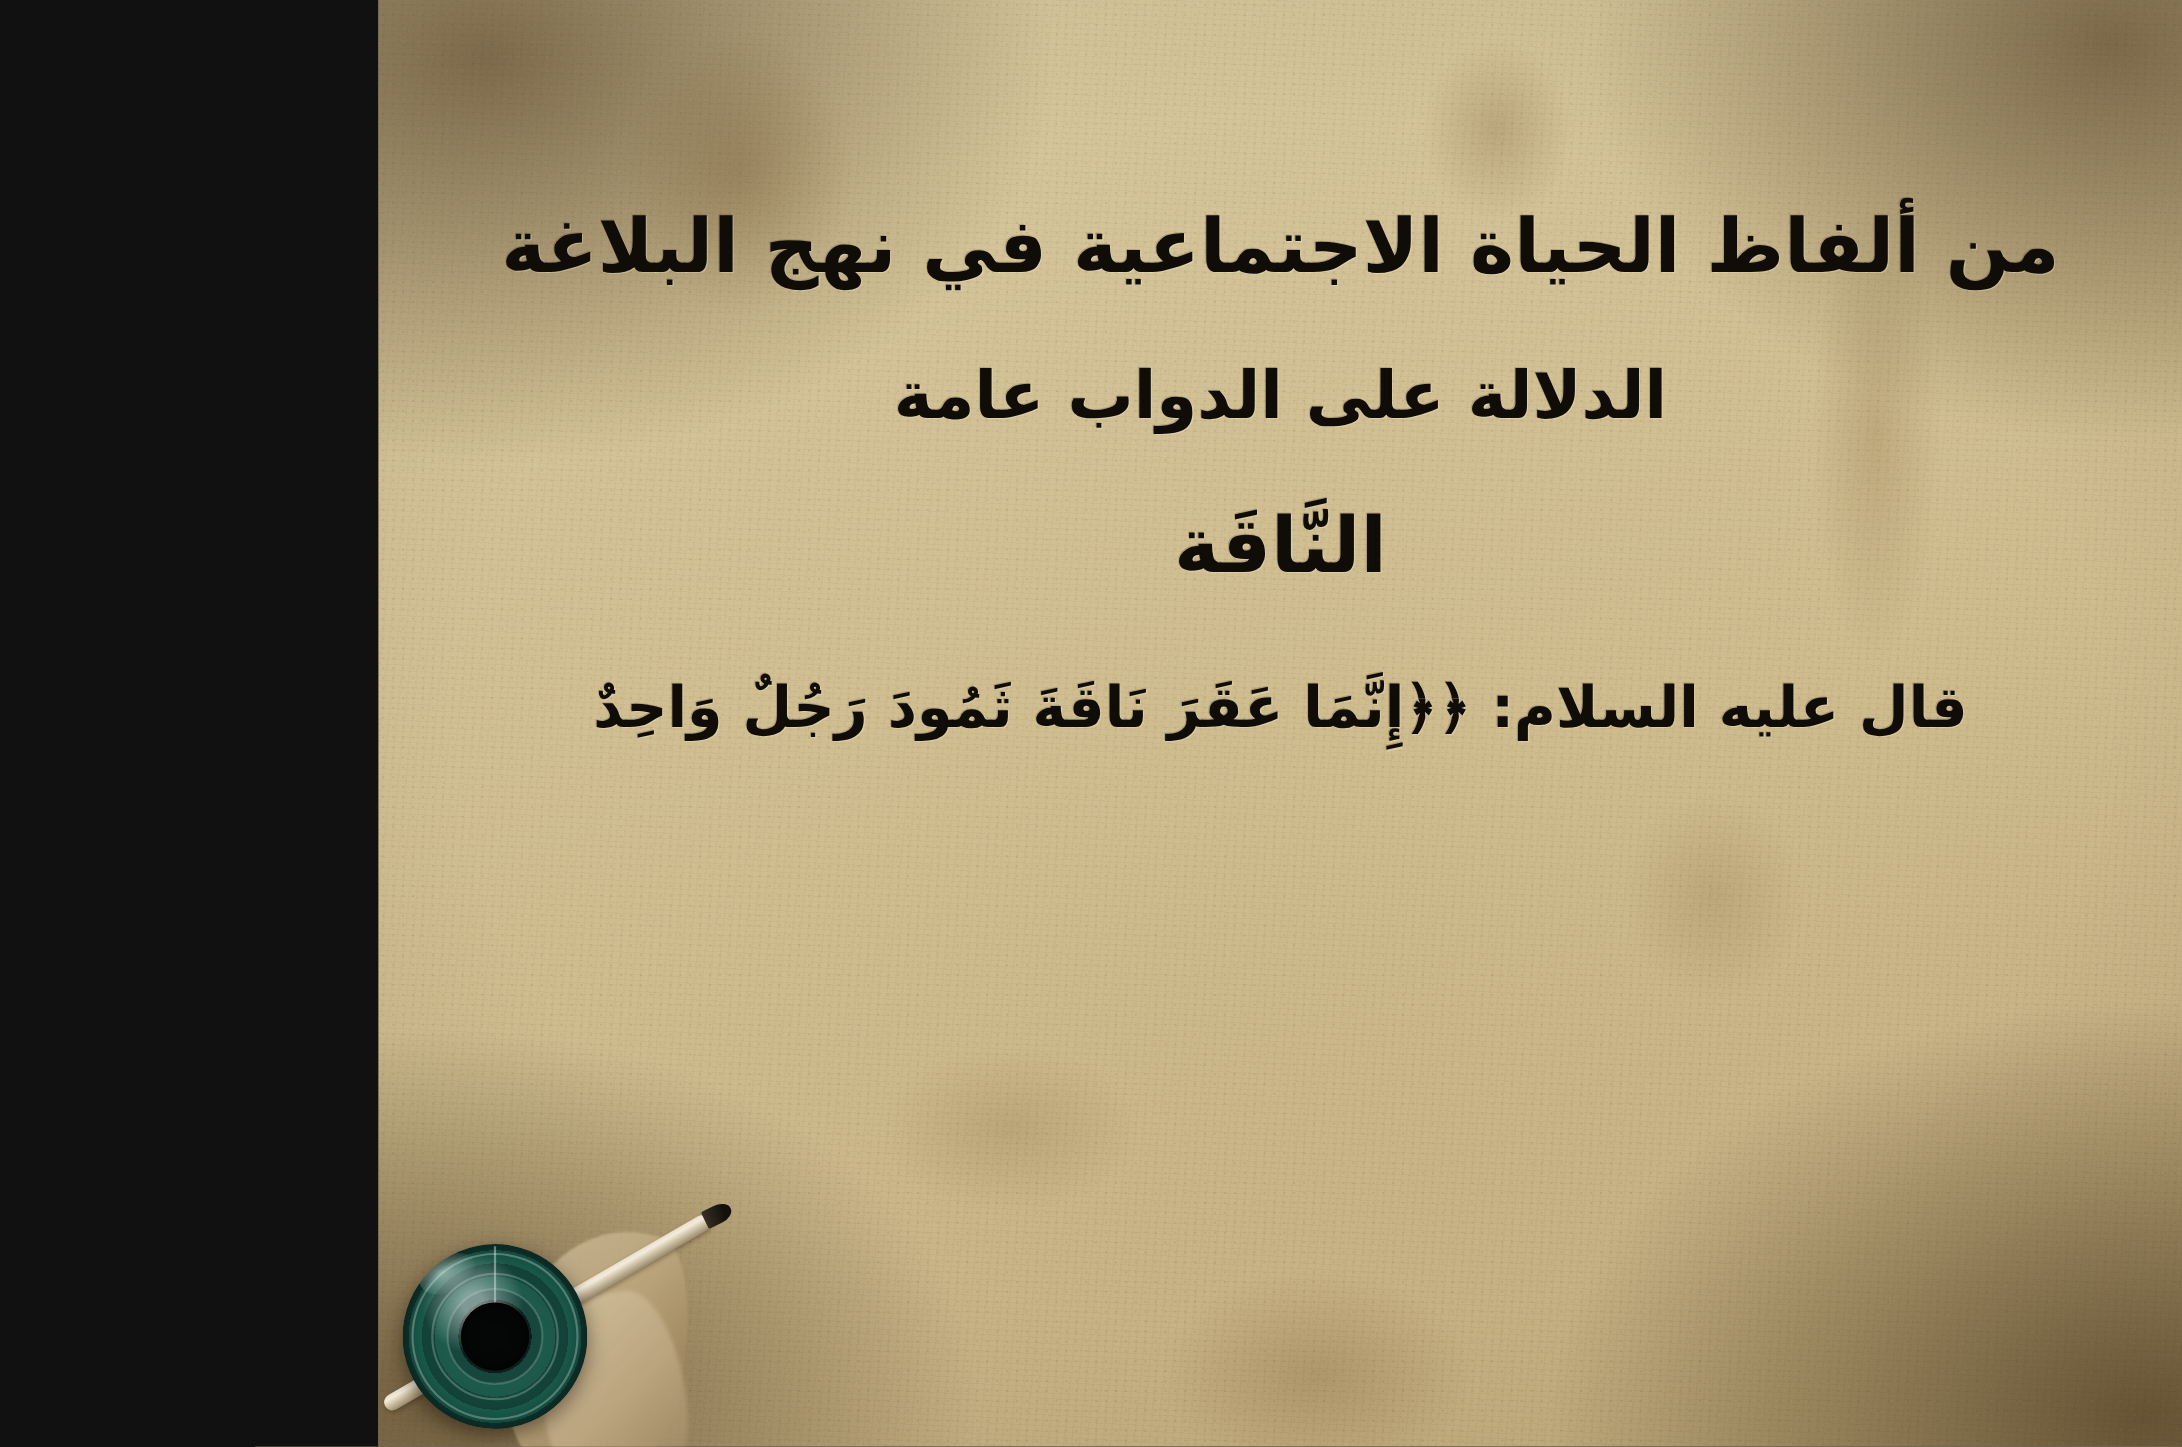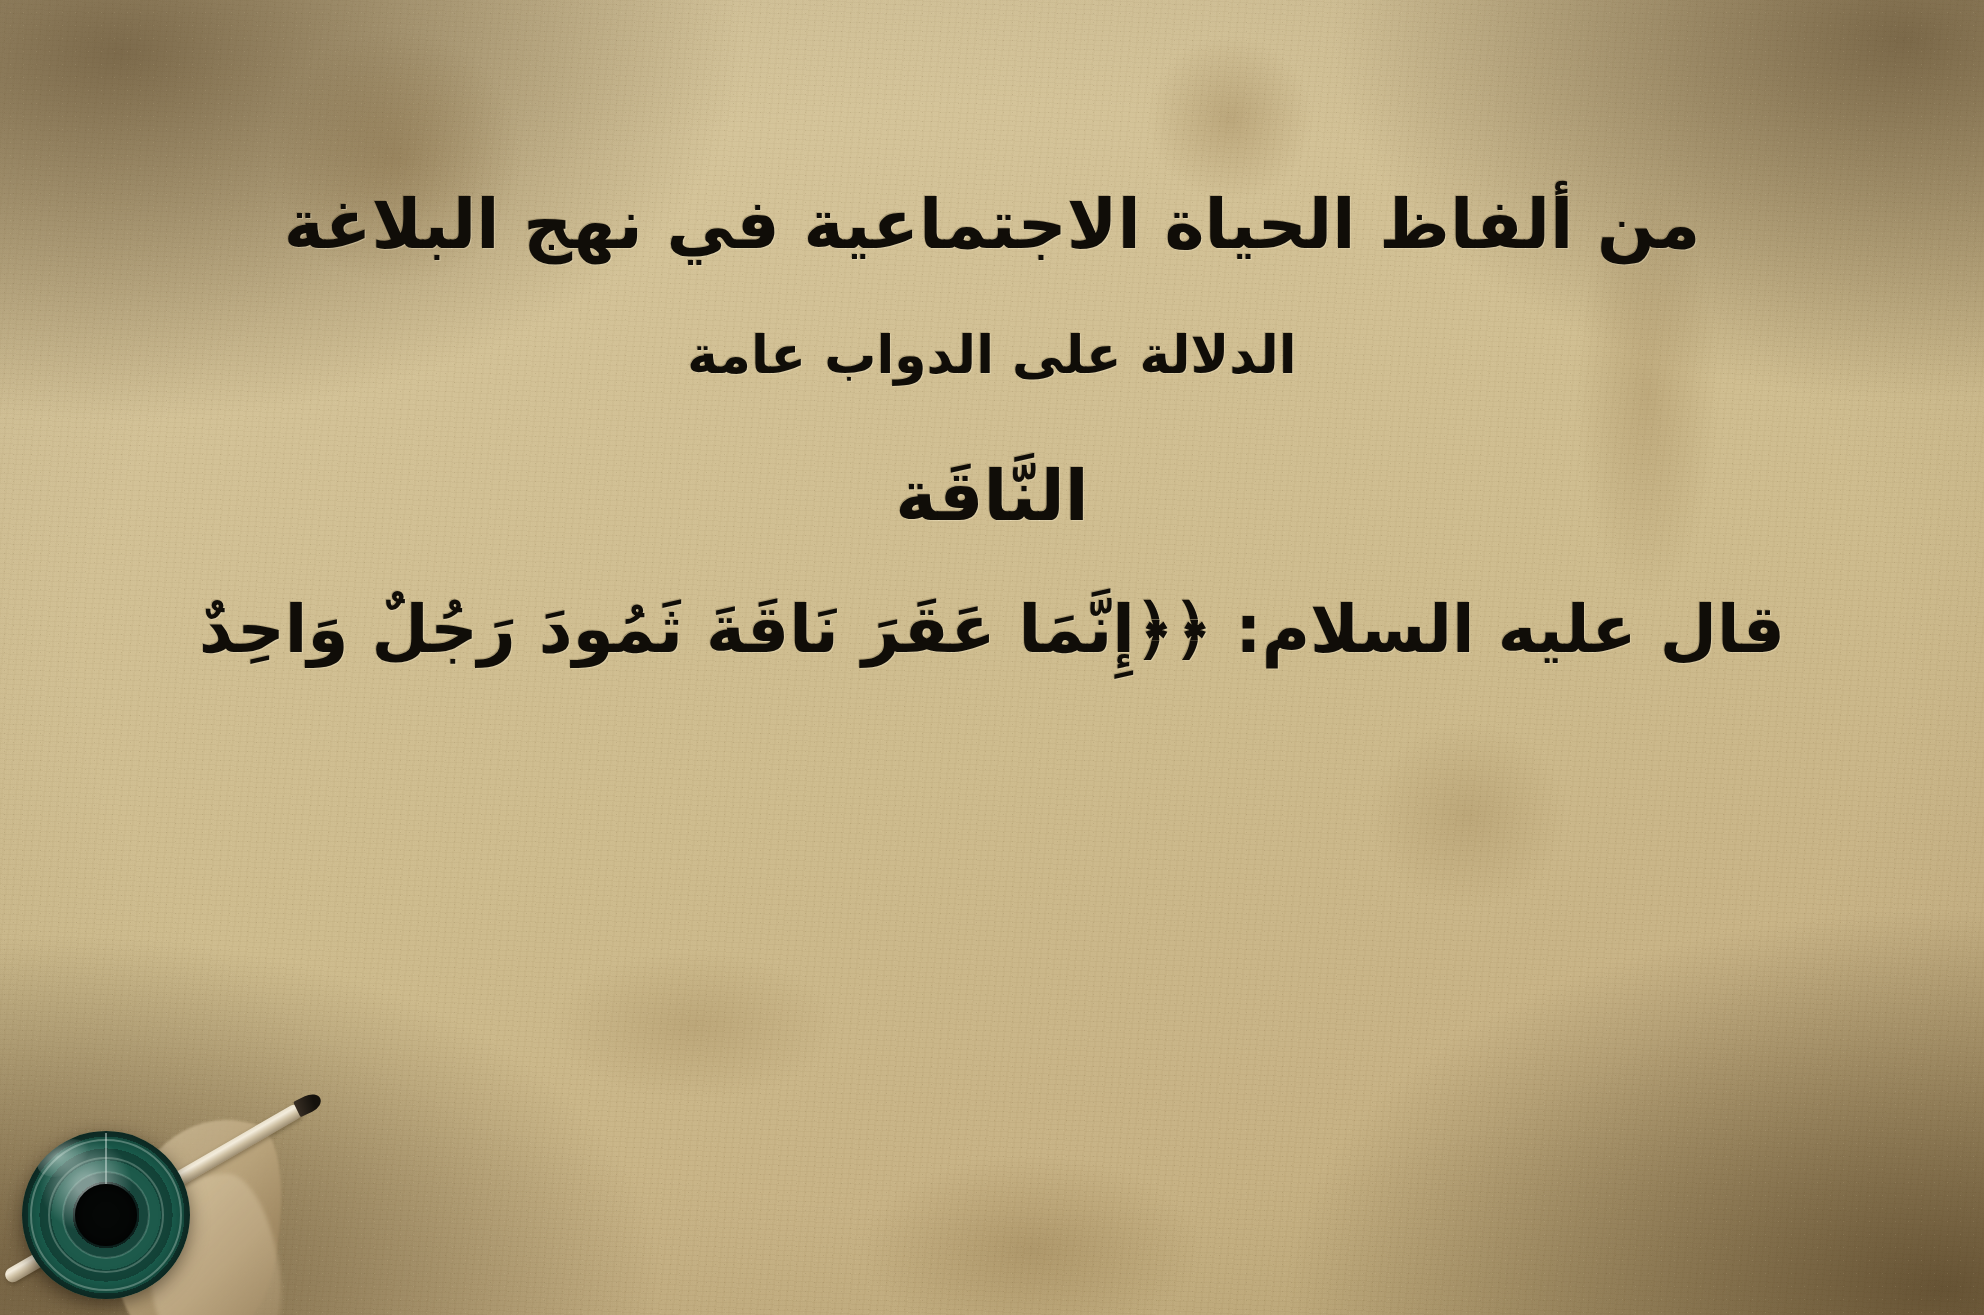--- a/index.html
+++ b/index.html
@@ -15,7 +15,7 @@
   
   .slide {
     position: relative;
-    width: 1984px;
+    width: 1640px;
     height: 1315px;
     overflow: hidden;
     background-color: #cbb徒;

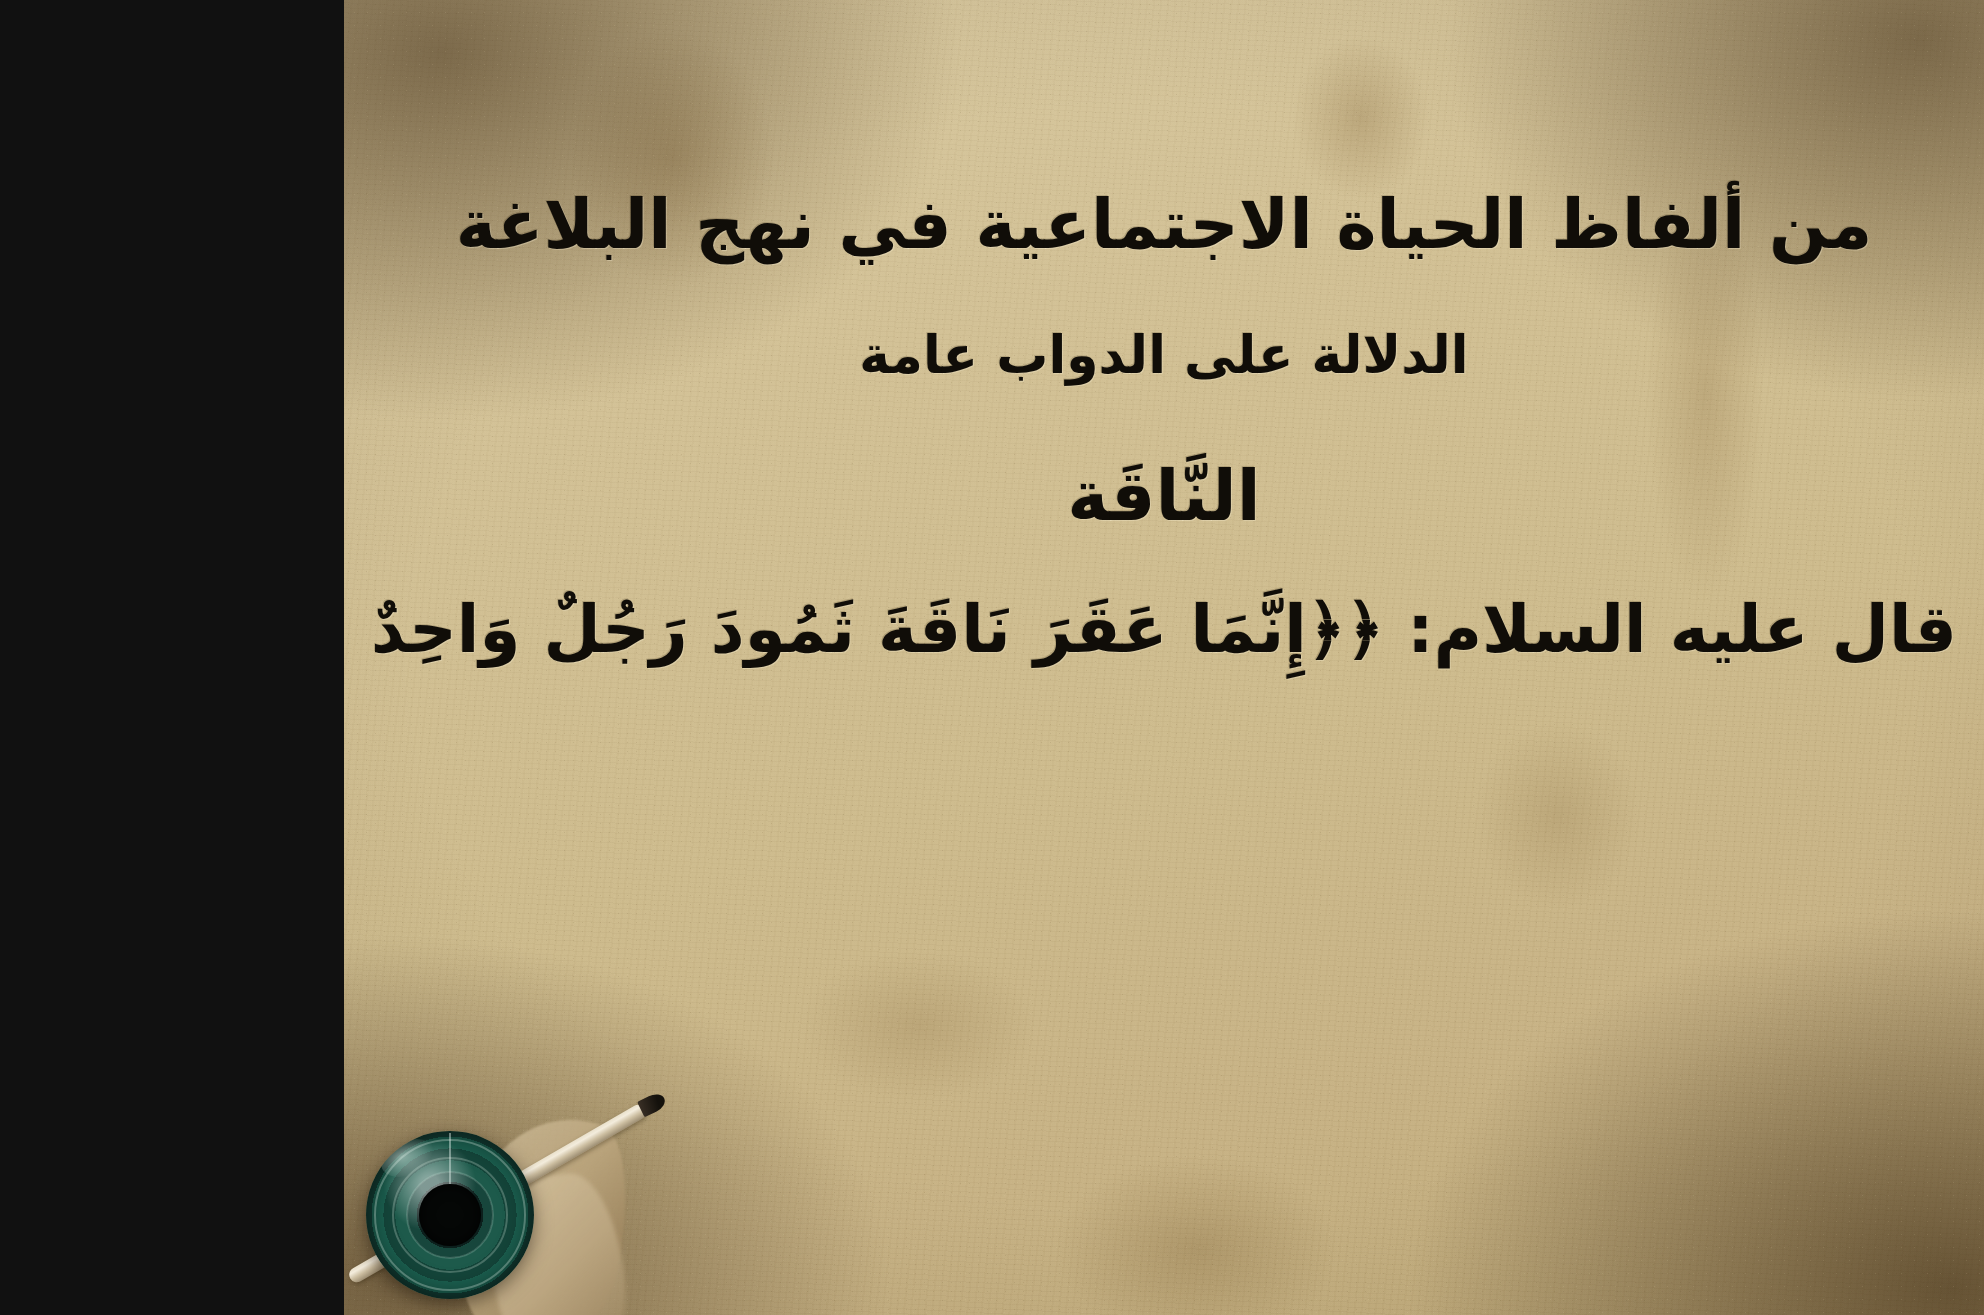--- a/index.html
+++ b/index.html
@@ -103,7 +103,7 @@
   }
 
   .title-1 { position: absolute; top: 185px;  left: 0; font-size: 68px; letter-spacing: 0px; }
-  .title-2 { position: absolute; top: 325px;  left: 0; font-size: 52px; text-align: center; }
+  .title-2 { position: absolute; top: 325px;  left: 0; font-size: 60px; text-align: center; }
   .title-3 { position: absolute; top: 455px;  left: 0; font-size: 70px; }
   .quote-1 { position: absolute; top: 591px;  left: 0; font-size: 66px; }
   .quote-2 { position: absolute; top: 742px;  left: 0; font-size: 66px; }

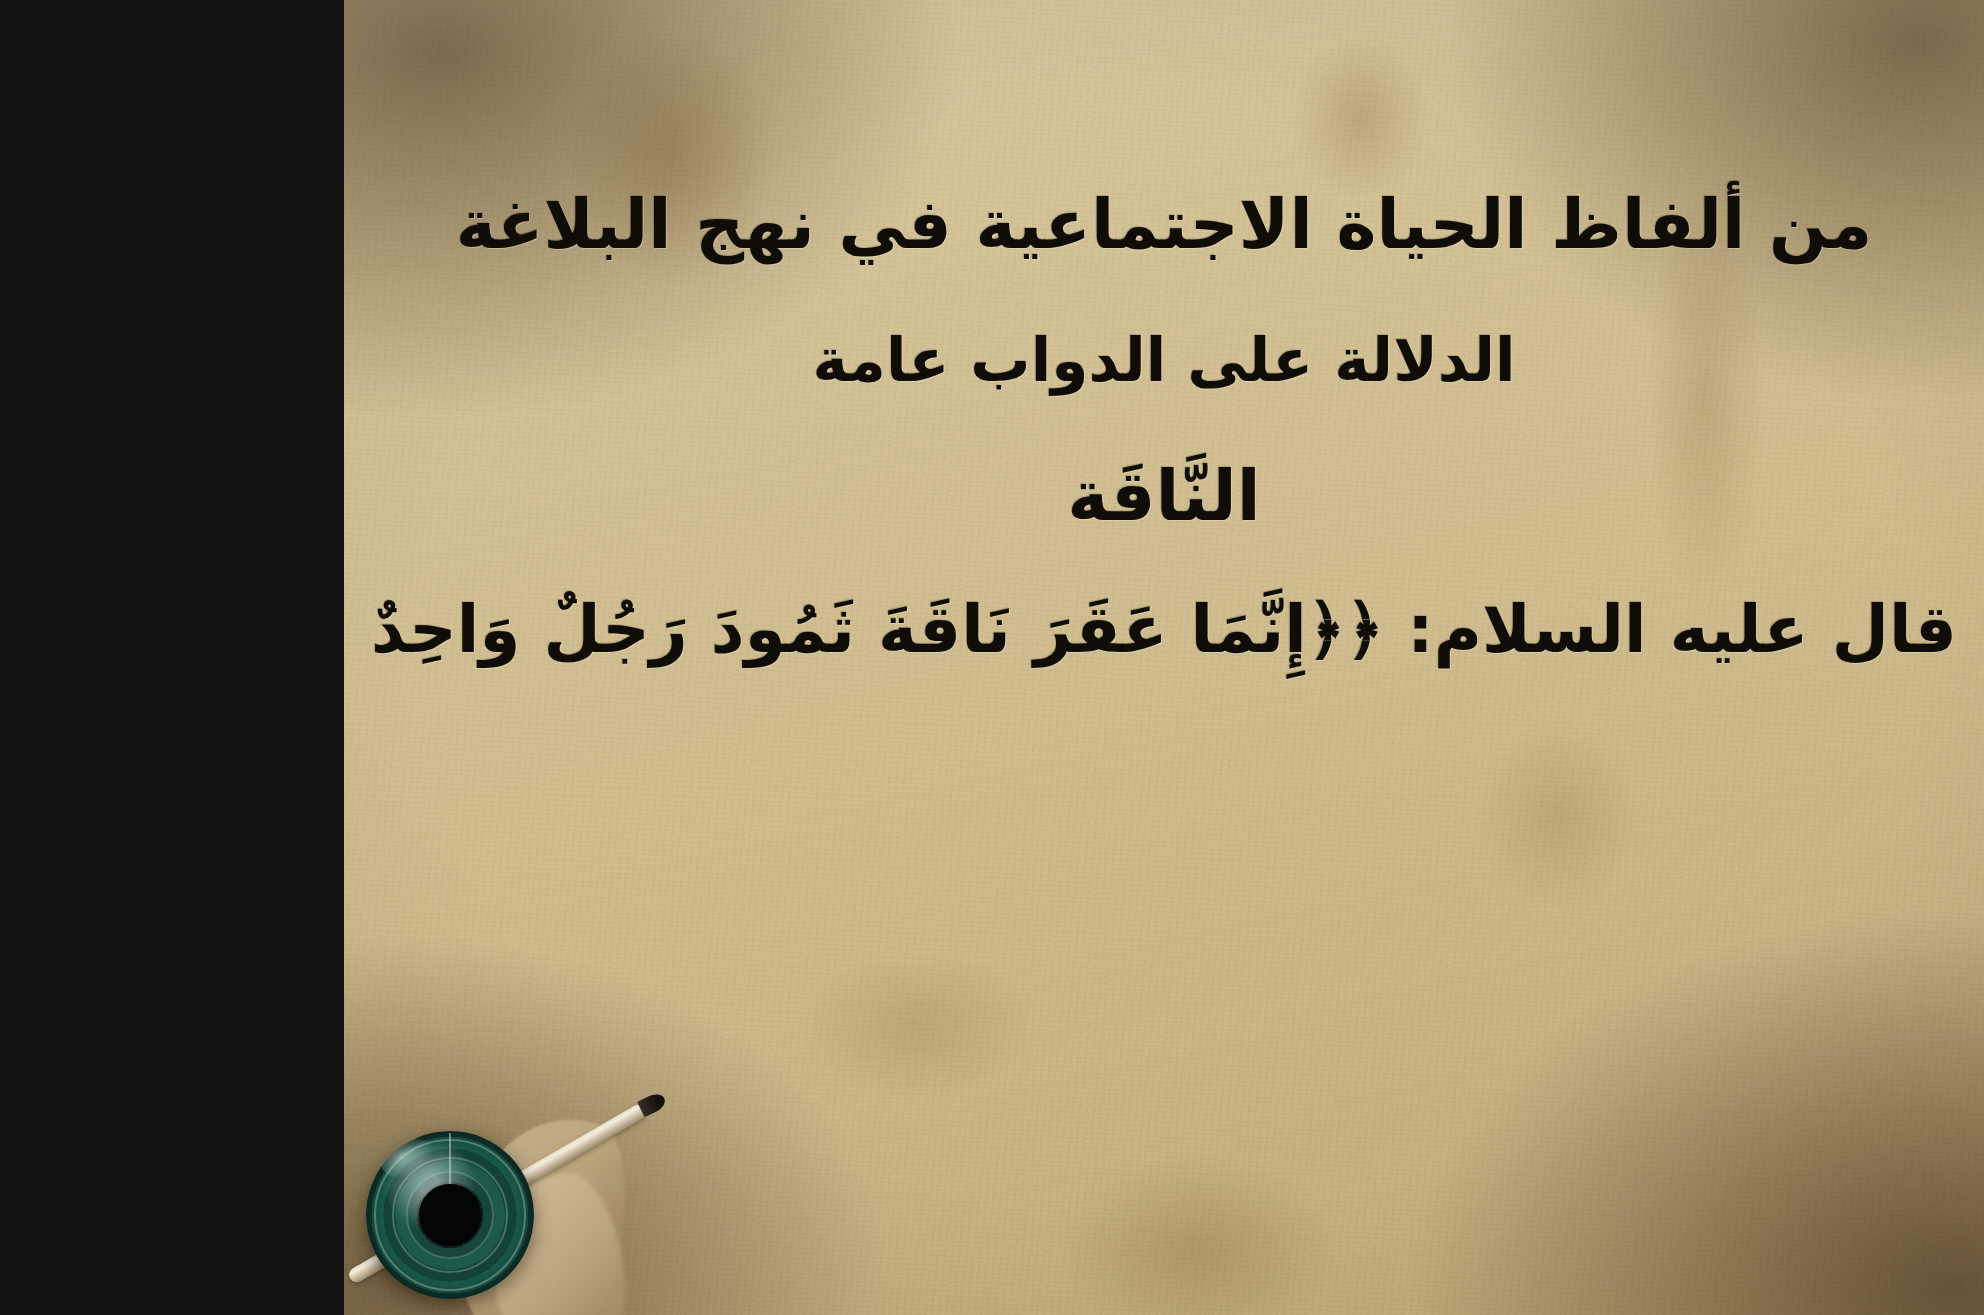--- a/index.html
+++ b/index.html
@@ -105,7 +105,7 @@
   .title-1 { position: absolute; top: 185px;  left: 0; font-size: 68px; letter-spacing: 0px; }
   .title-2 { position: absolute; top: 325px;  left: 0; font-size: 60px; text-align: center; }
   .title-3 { position: absolute; top: 455px;  left: 0; font-size: 70px; }
-  .quote-1 { position: absolute; top: 591px;  left: 0; font-size: 66px; }
+  .quote-1 { position: absolute; top: 614px;  left: 0; font-size: 52px; }
   .quote-2 { position: absolute; top: 742px;  left: 0; font-size: 66px; }
 
   

